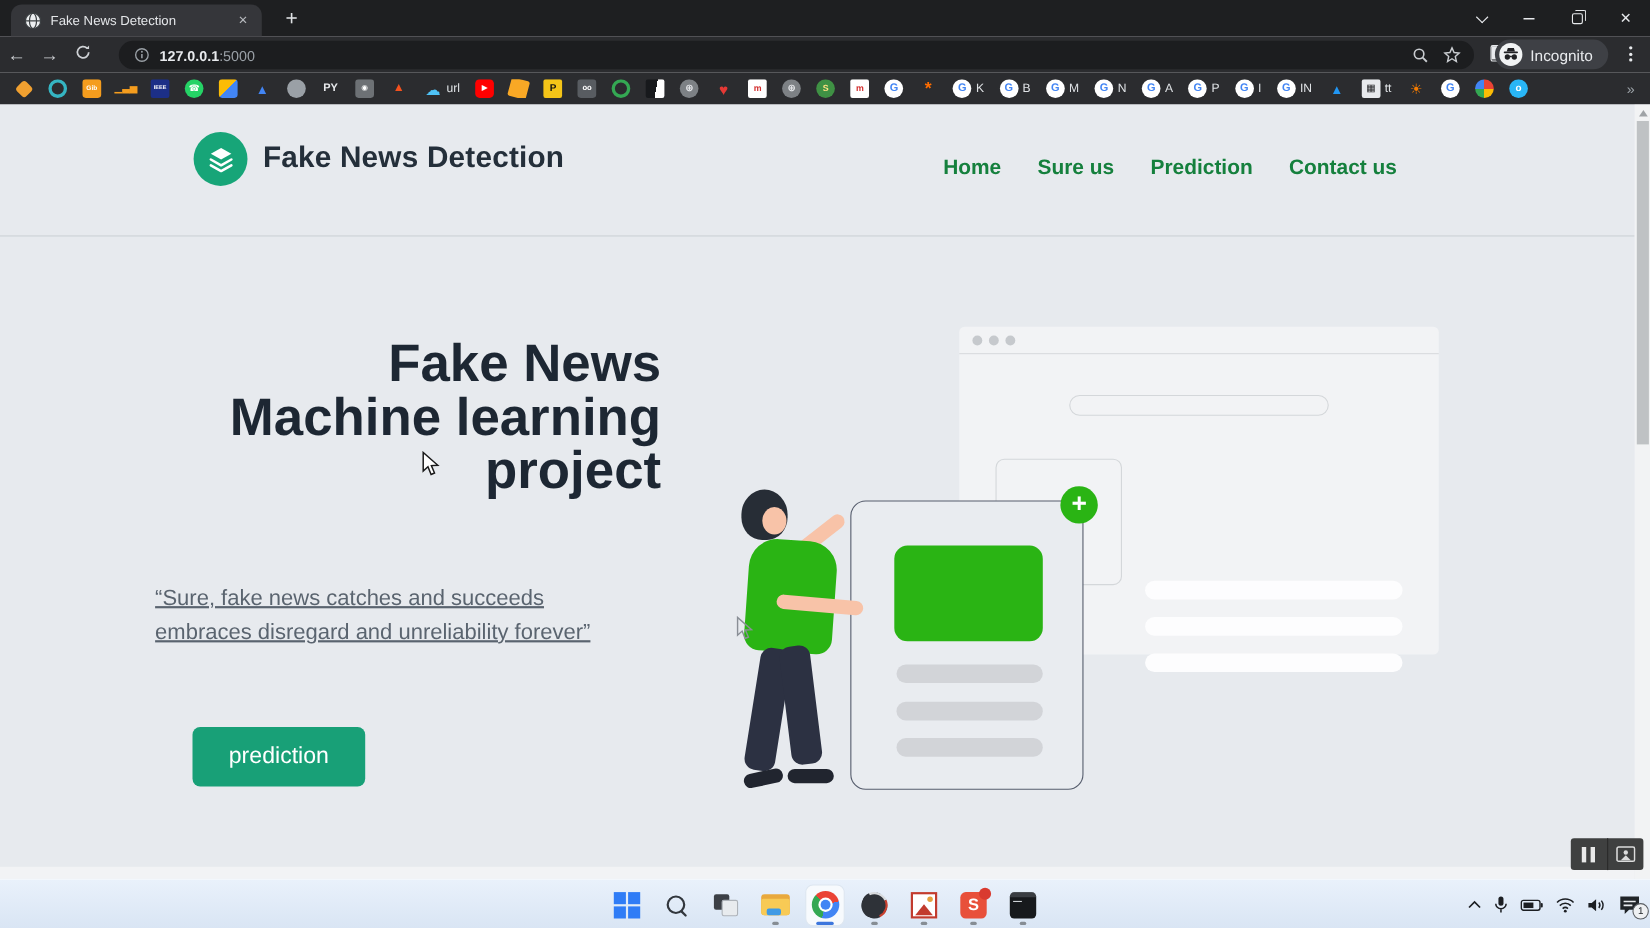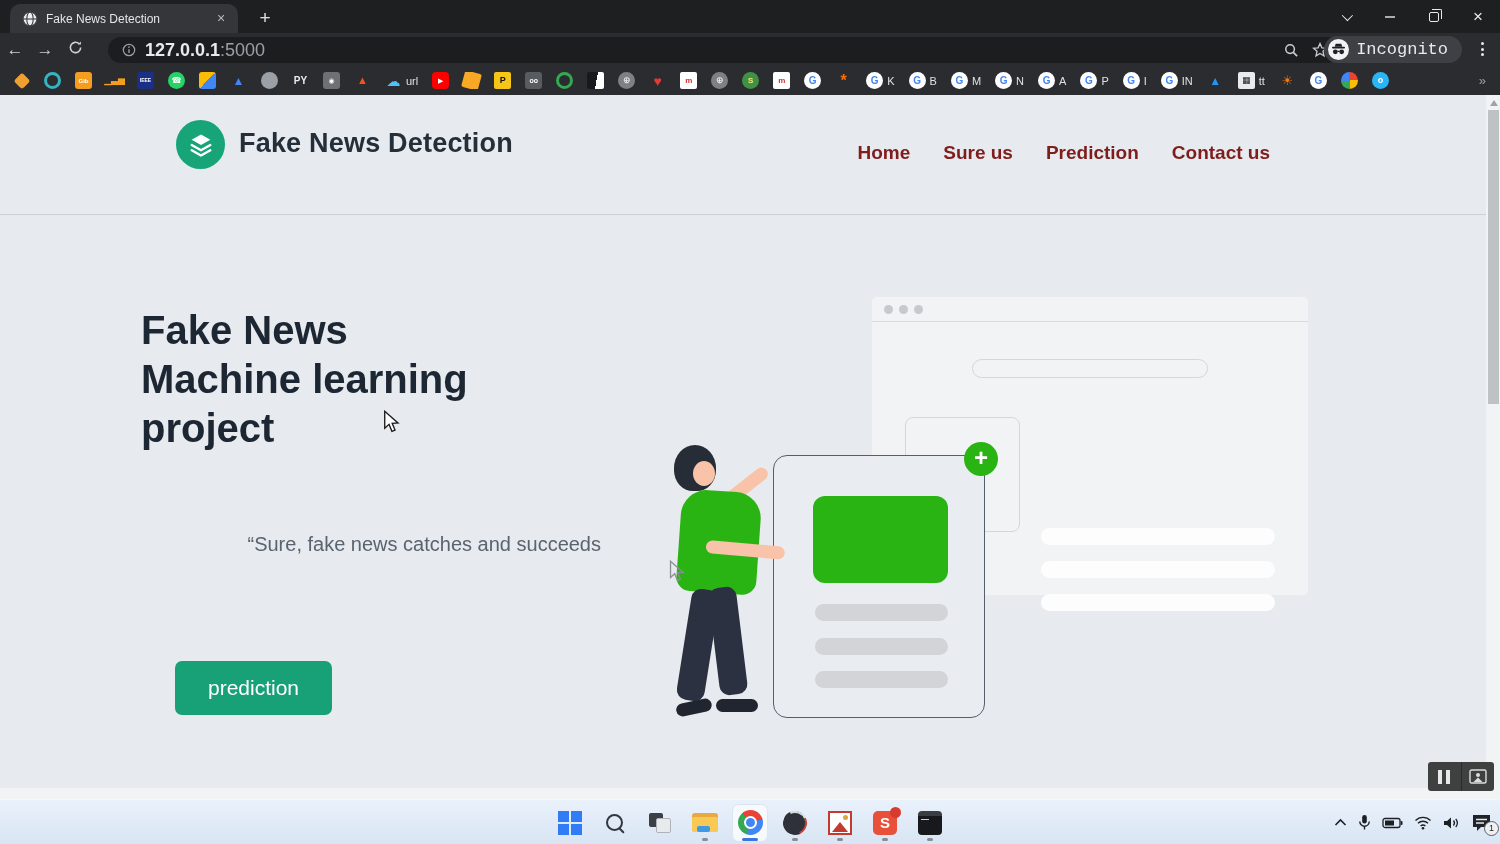--- a/index.html
+++ b/index.html
@@ -22,7 +22,7 @@
   .navbtn { color:#ced1d5; font-size:17px; width:30px; text-align:center; }
   .navbtn.dim { color:#caccd0; }
   .omnibox { position:absolute; left:108px; top:4px; width:1232px; height:26px; background:#1c1d1f; border-radius:13px; display:flex; align-items:center; padding:0 14px; }
-  .omni-url { font-size:18px; margin-left:9px; color:#e8eaed; }
+  .omni-url { font-size:13px; margin-left:9px; color:#e8eaed; }
   .omni-url .port { color:#9aa0a6; }
   .omni-right { position:absolute; right:12px; top:0; height:26px; display:flex; align-items:center; gap:13px; }
   .chip { position:absolute; right:38px; top:3px; height:27px; background:#3e4045; border-radius:14px; display:flex; align-items:center; padding:0 14px 0 4px; gap:7px; }

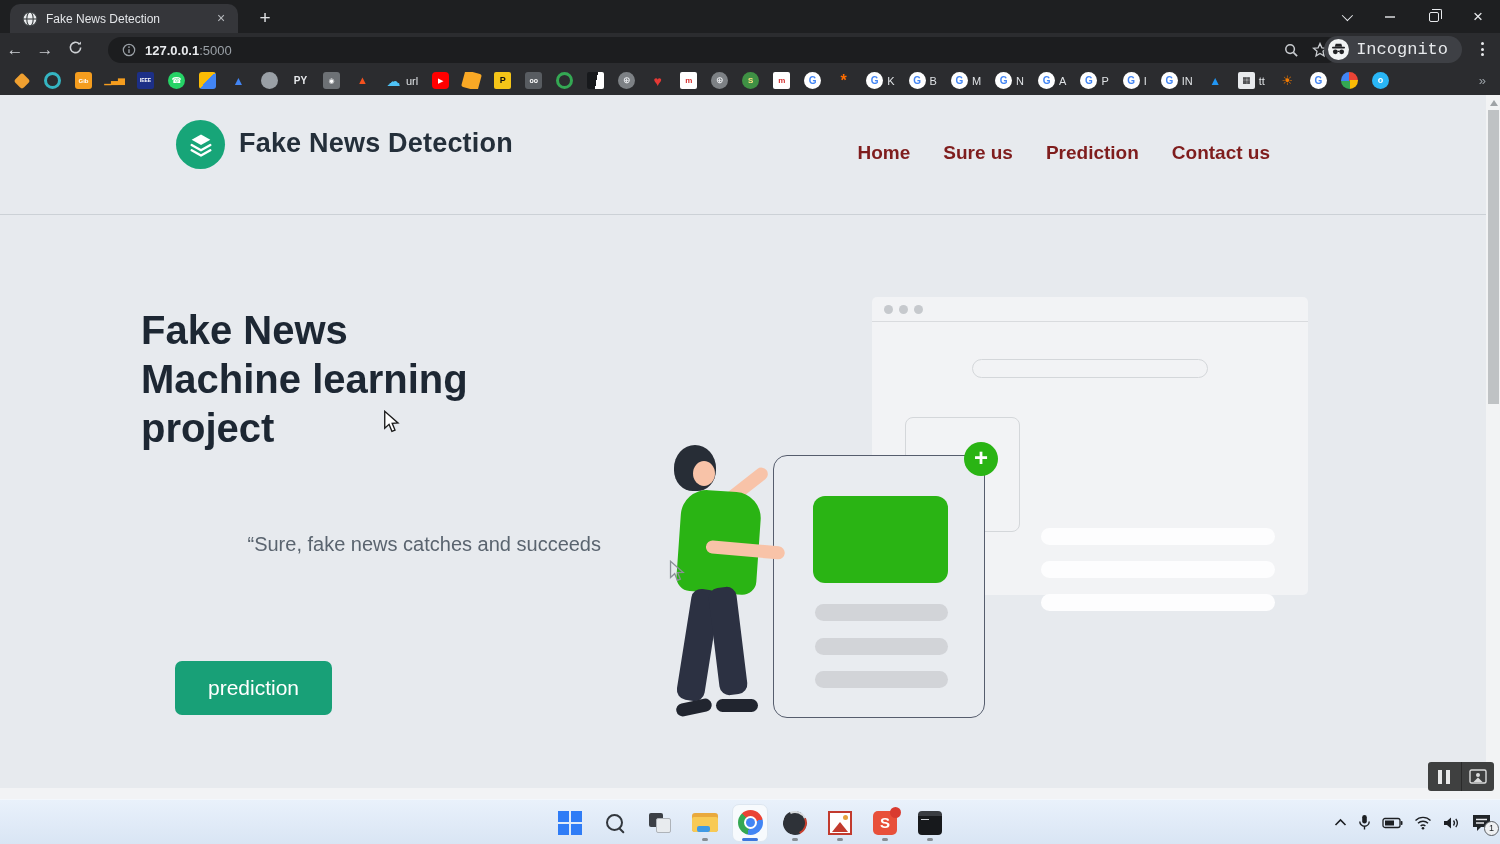--- a/index.html
+++ b/index.html
@@ -26,7 +26,7 @@
   .omni-url .port { color:#9aa0a6; }
   .omni-right { position:absolute; right:12px; top:0; height:26px; display:flex; align-items:center; gap:13px; }
   .chip { position:absolute; right:38px; top:3px; height:27px; background:#3e4045; border-radius:14px; display:flex; align-items:center; padding:0 14px 0 4px; gap:7px; }
-  .chip-txt { color:#e8eaed; font-size:17px;font-family:Liberation Mono, monospace; }
+  .chip-txt { color:#e8eaed; font-size:14px; }
   .incog-circ { width:21px; height:21px; border-radius:50%; background:#f1f3f4; display:flex; align-items:center; justify-content:center; }
   .sidebar-ic { position:absolute; right:130px; top:8px; width:15px; height:15px; border:1.6px solid #e8eaed; border-radius:2px; }
   .sidebar-ic:before { content:""; position:absolute; left:0; top:0; width:5px; height:11.7px; background:#e8eaed; }

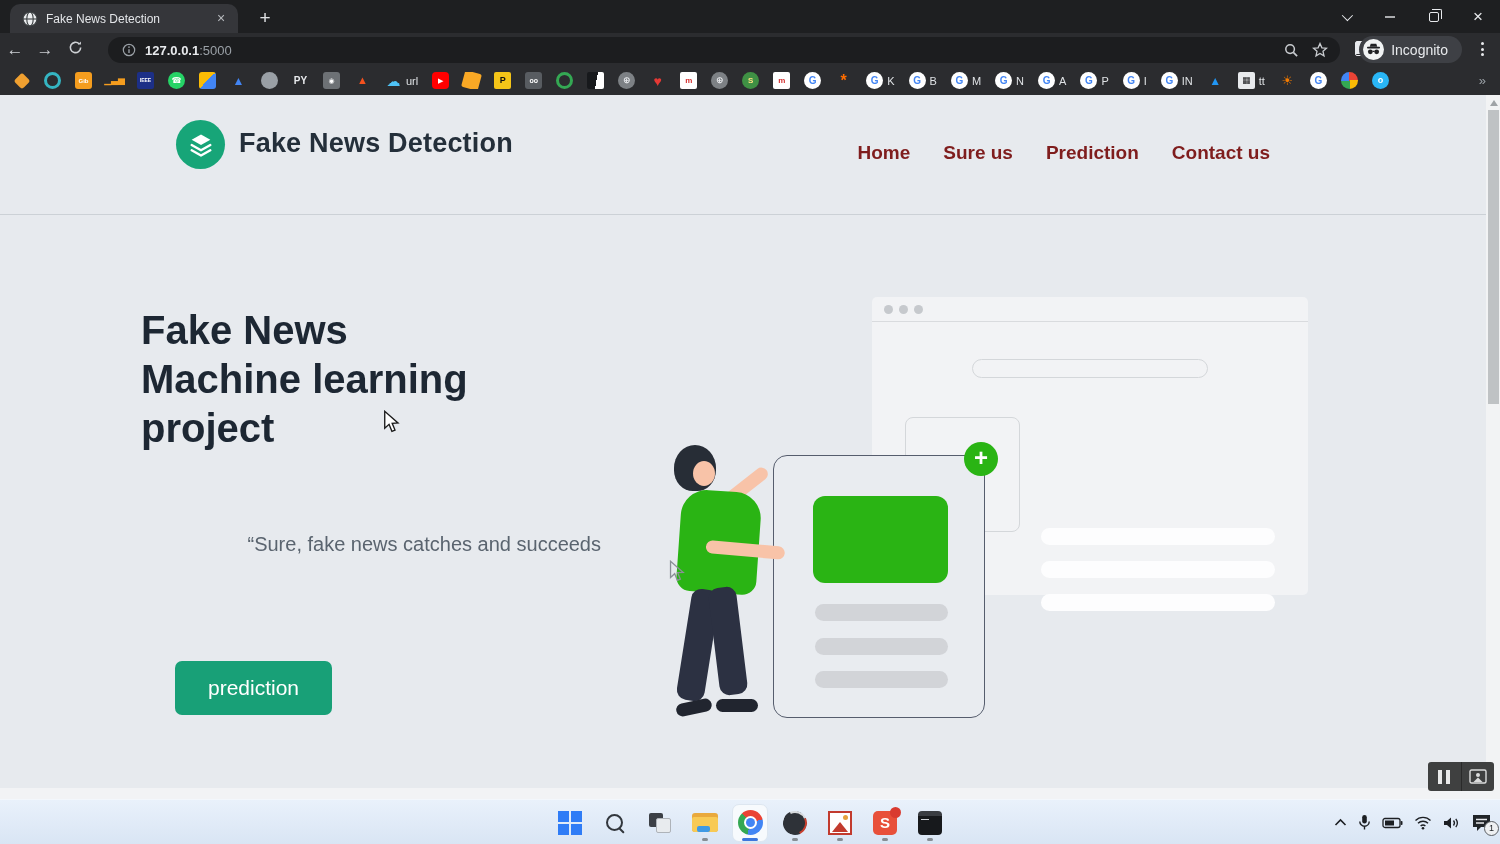--- a/index.html
+++ b/index.html
@@ -50,7 +50,7 @@
   .logo-circ { position:absolute; left:176px; top:25px; width:49px; height:49px; border-radius:50%; background:#17a578; display:flex; align-items:center; justify-content:center; }
   .brand { position:absolute; left:239px; top:33px; font-size:27px; font-weight:bold; color:#242f3a; letter-spacing:0.2px; }
   .topnav { position:absolute; right:216px; top:47px; display:flex; gap:33px; }
-  .topnav a { font-size:19px; font-weight:bold; color:#7f1d1d; text-decoration:none; }
+  .topnav a { font-size:19px; font-weight:bold; color:#15803d; text-decoration:none; }
 
   .hero-h1 { position:absolute; left:141px; top:211px; width:460px; text-align:left; font-size:40px; font-weight:bold; color:#1d2733; line-height:49px; }
   .hero-quote { position:absolute; left:141px; top:434px; width:460px; text-align:right; font-size:20px; color:#5a646f; line-height:31px; }

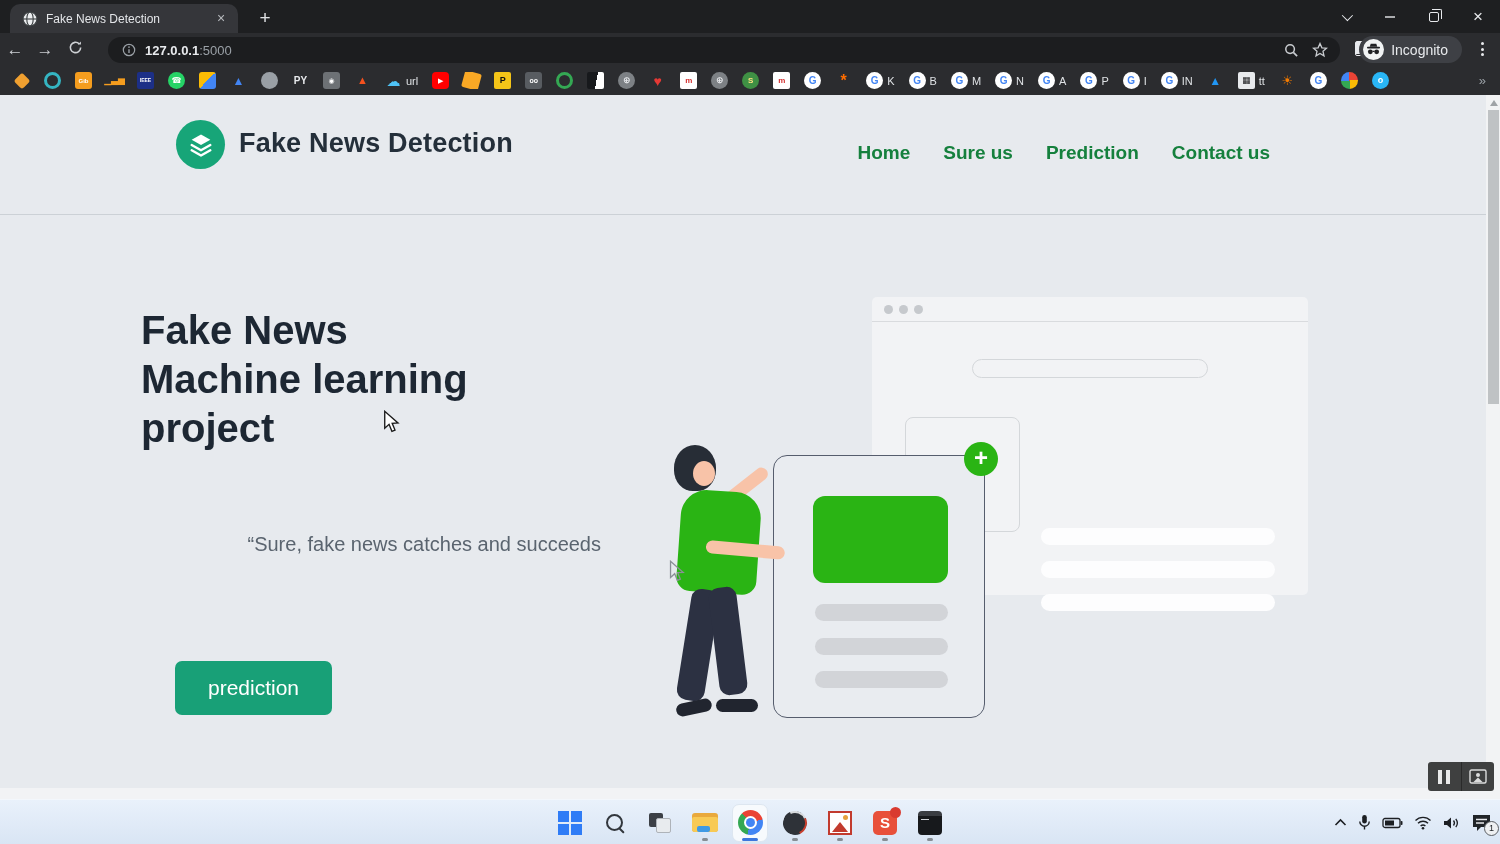--- a/index.html
+++ b/index.html
@@ -52,7 +52,7 @@
   .topnav { position:absolute; right:216px; top:47px; display:flex; gap:33px; }
   .topnav a { font-size:19px; font-weight:bold; color:#15803d; text-decoration:none; }
 
-  .hero-h1 { position:absolute; left:141px; top:211px; width:460px; text-align:left; font-size:40px; font-weight:bold; color:#1d2733; line-height:49px; }
+  .hero-h1 { position:absolute; left:141px; top:211px; width:460px; text-align:right; font-size:48px; font-weight:bold; color:#1d2733; line-height:49px; }
   .hero-quote { position:absolute; left:141px; top:434px; width:460px; text-align:right; font-size:20px; color:#5a646f; line-height:31px; }
   .cta { position:absolute; left:175px; top:566px; width:157px; height:54px; background:#18a077; border:none; border-radius:7px; color:#fff; font-size:21px; font-family:inherit; }
 

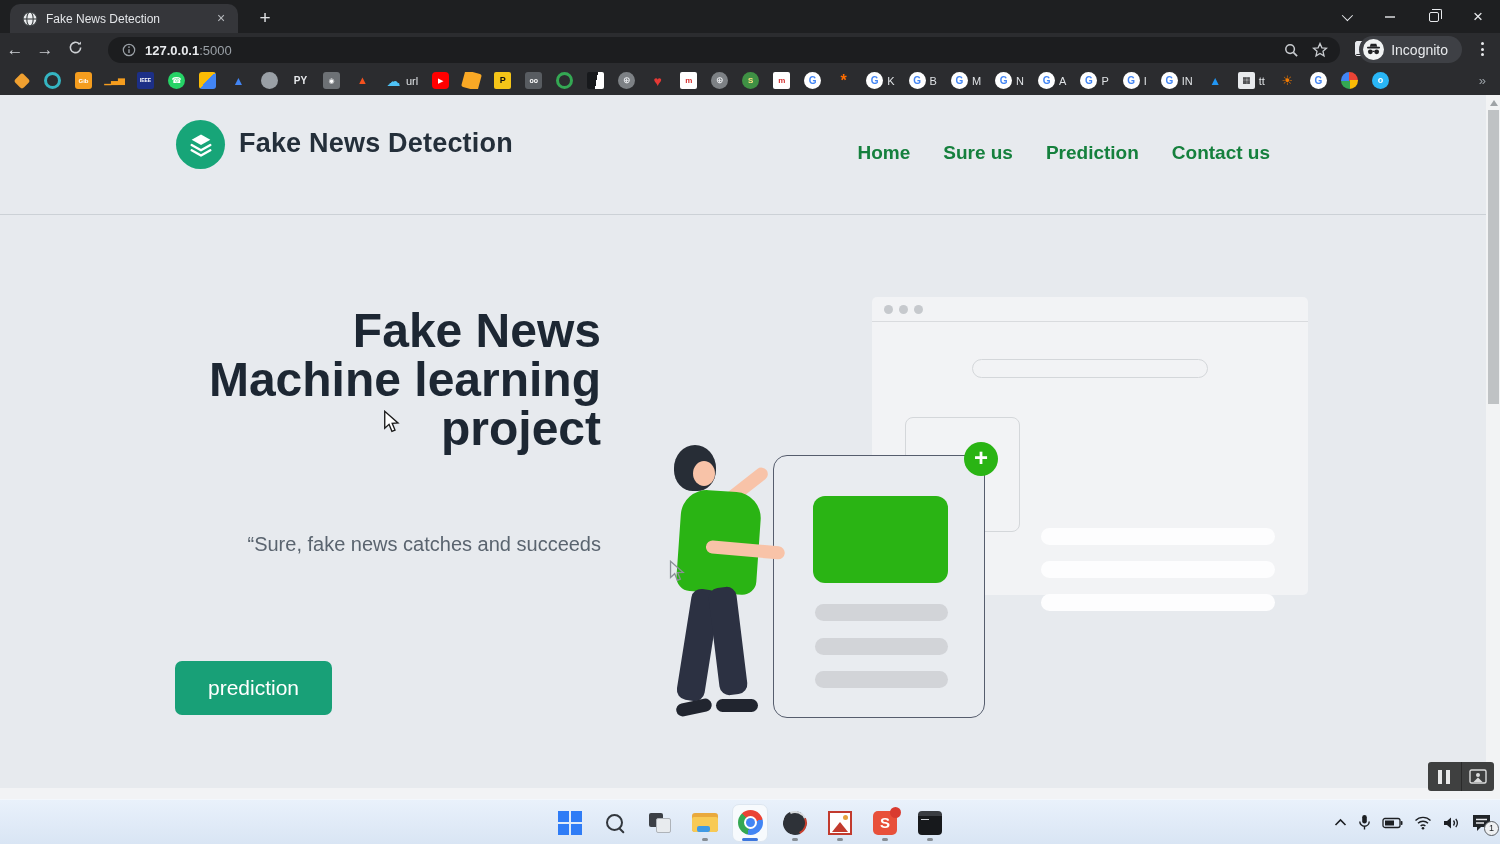--- a/index.html
+++ b/index.html
@@ -53,7 +53,7 @@
   .topnav a { font-size:19px; font-weight:bold; color:#15803d; text-decoration:none; }
 
   .hero-h1 { position:absolute; left:141px; top:211px; width:460px; text-align:right; font-size:48px; font-weight:bold; color:#1d2733; line-height:49px; }
-  .hero-quote { position:absolute; left:141px; top:434px; width:460px; text-align:right; font-size:20px; color:#5a646f; line-height:31px; }
+  .hero-quote { position:absolute; left:141px; top:434px; width:460px; text-align:left; font-size:20px; color:#5a646f; line-height:31px;text-decoration:underline; }
   .cta { position:absolute; left:175px; top:566px; width:157px; height:54px; background:#18a077; border:none; border-radius:7px; color:#fff; font-size:21px; font-family:inherit; }
 
   

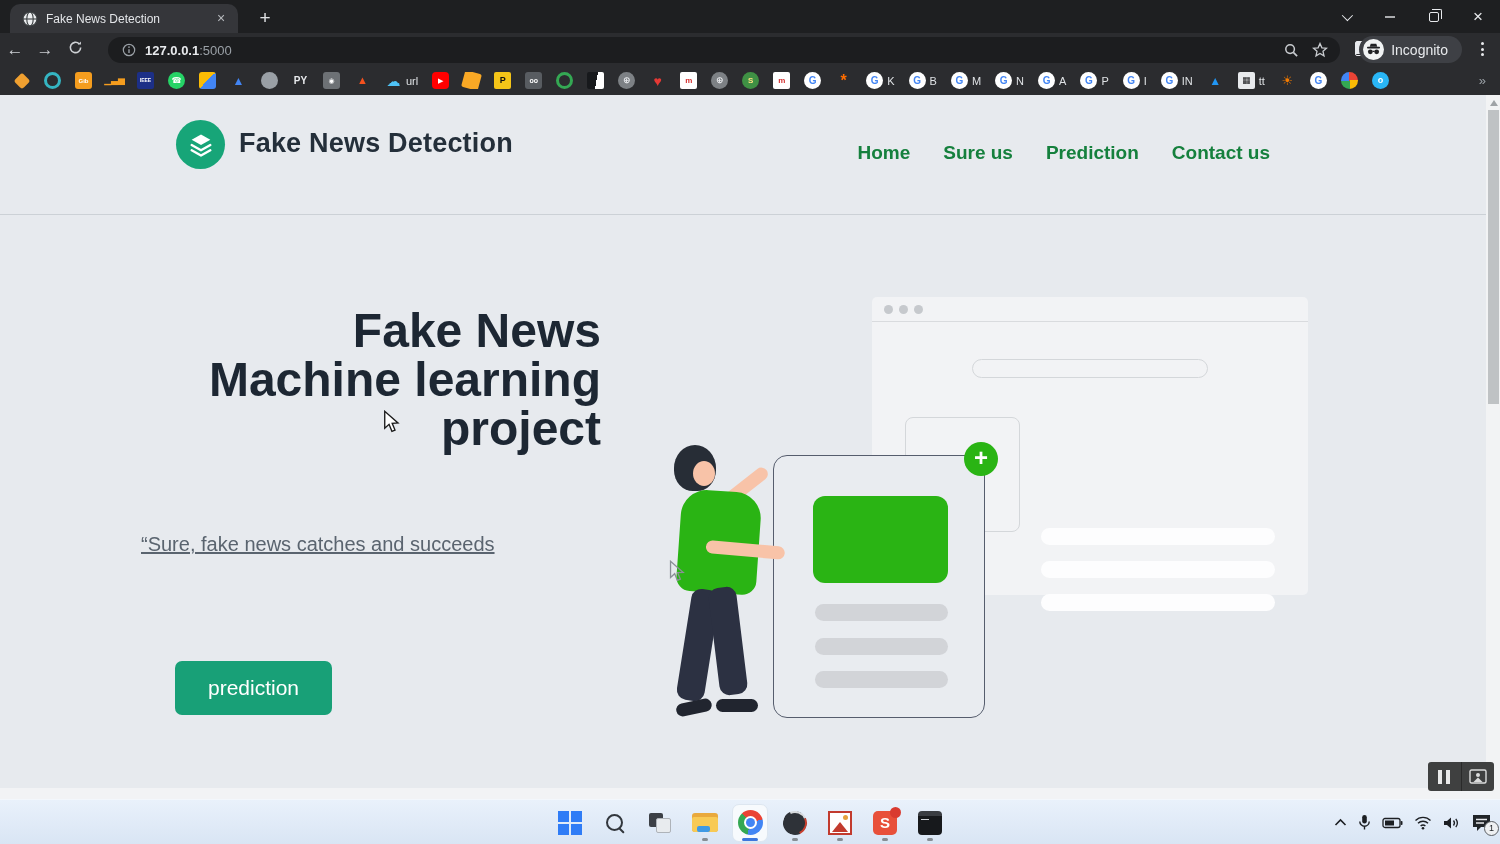--- a/index.html
+++ b/index.html
@@ -371,6 +371,7 @@
     </h1>
   <div class="hero-quote" id="hero-quote">
       <div>“Sure, fake news catches and succeeds</div>
+      <div>embraces disregard and unreliability forever”</div>
     </div>
   <button class="cta">prediction</button>
 

